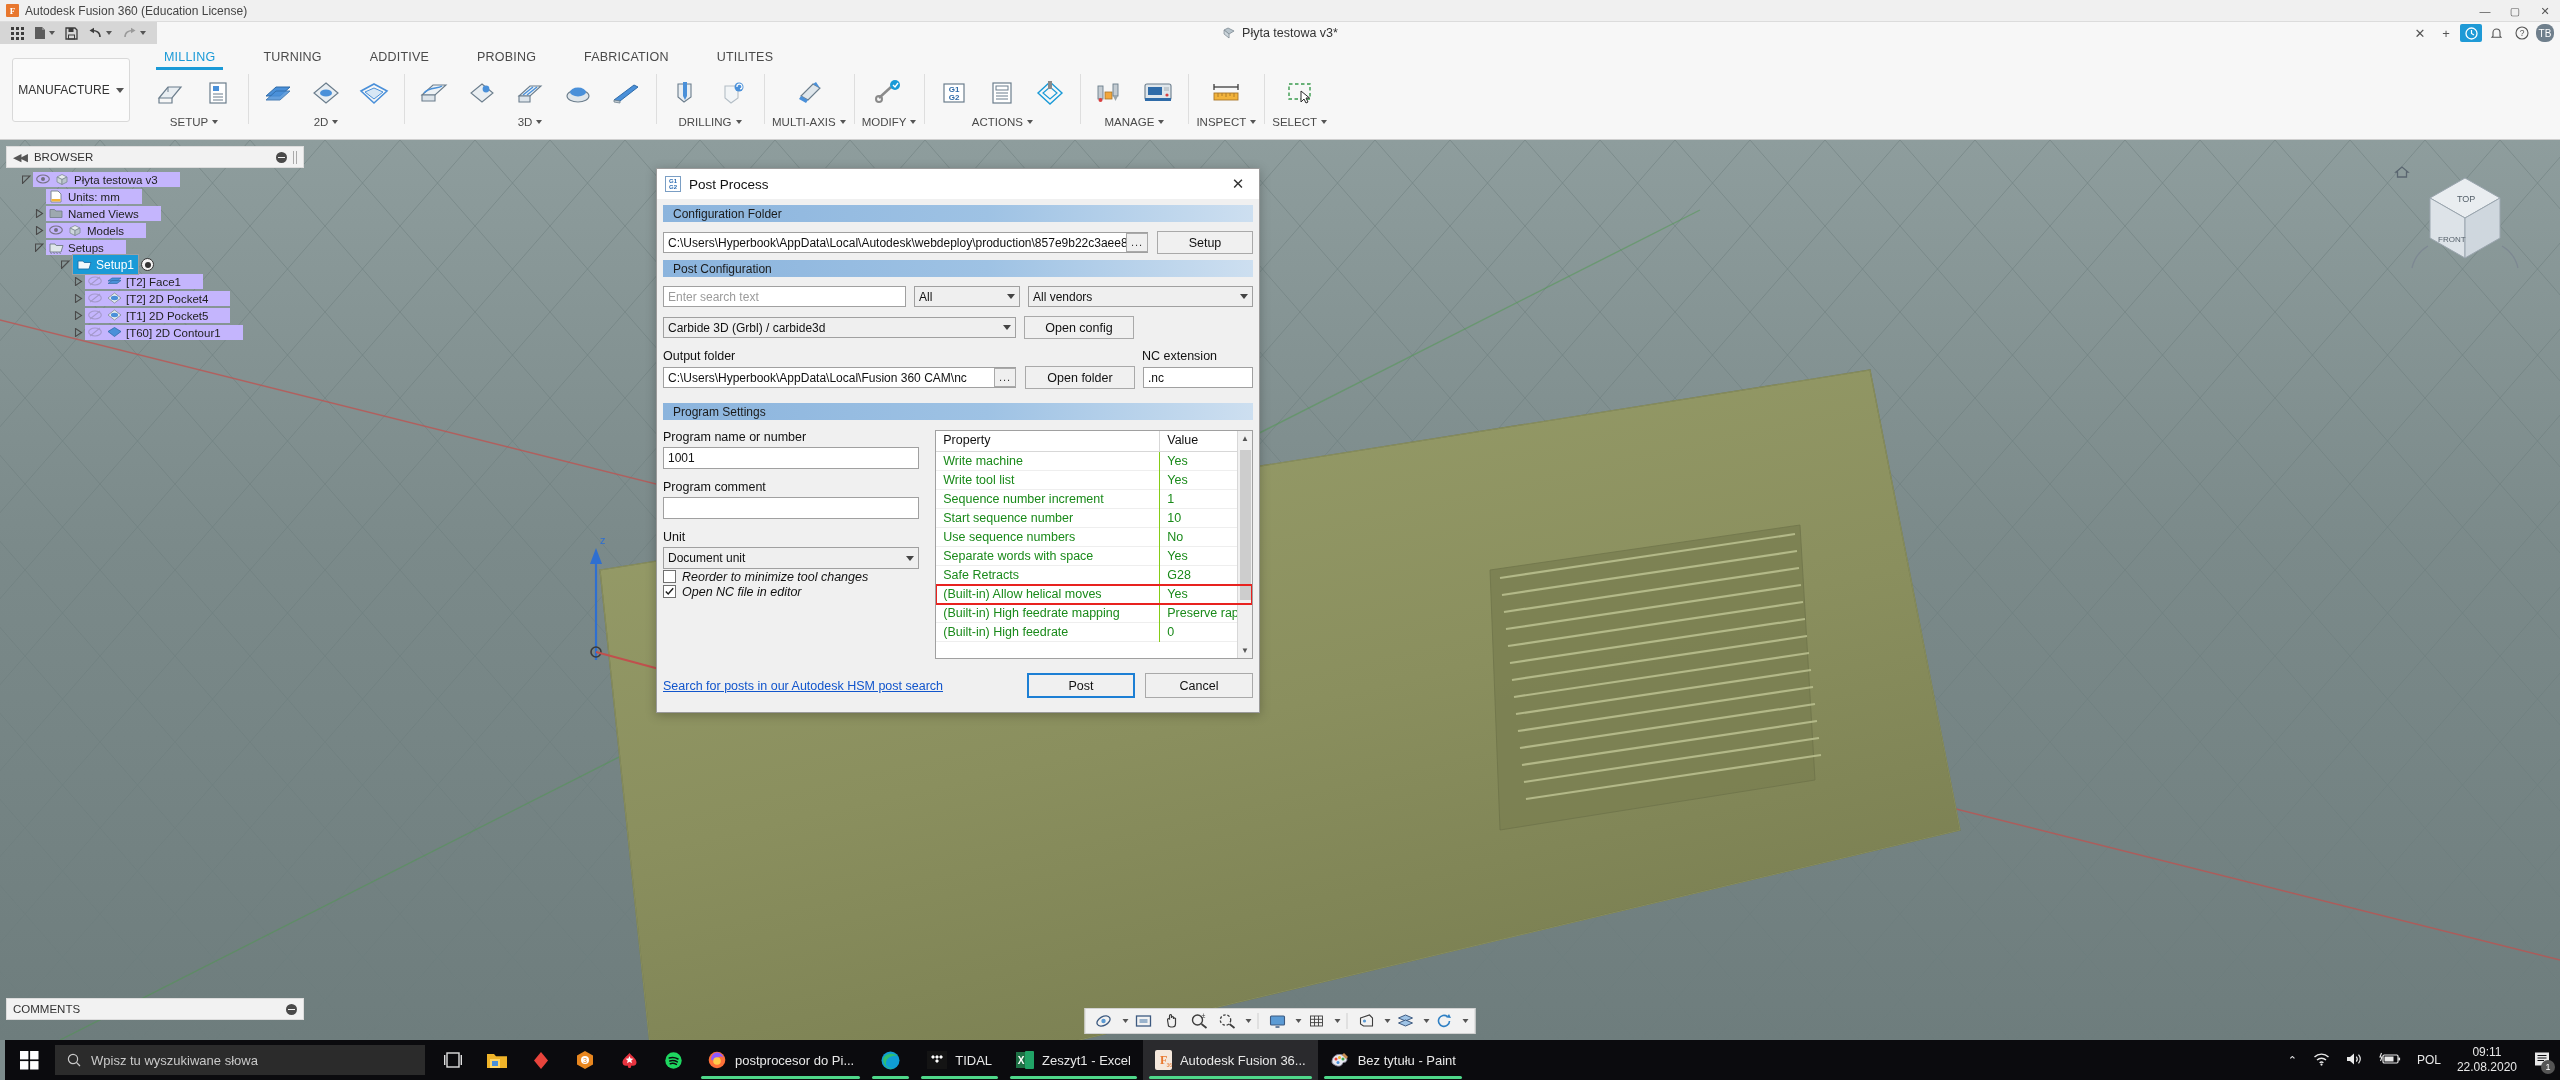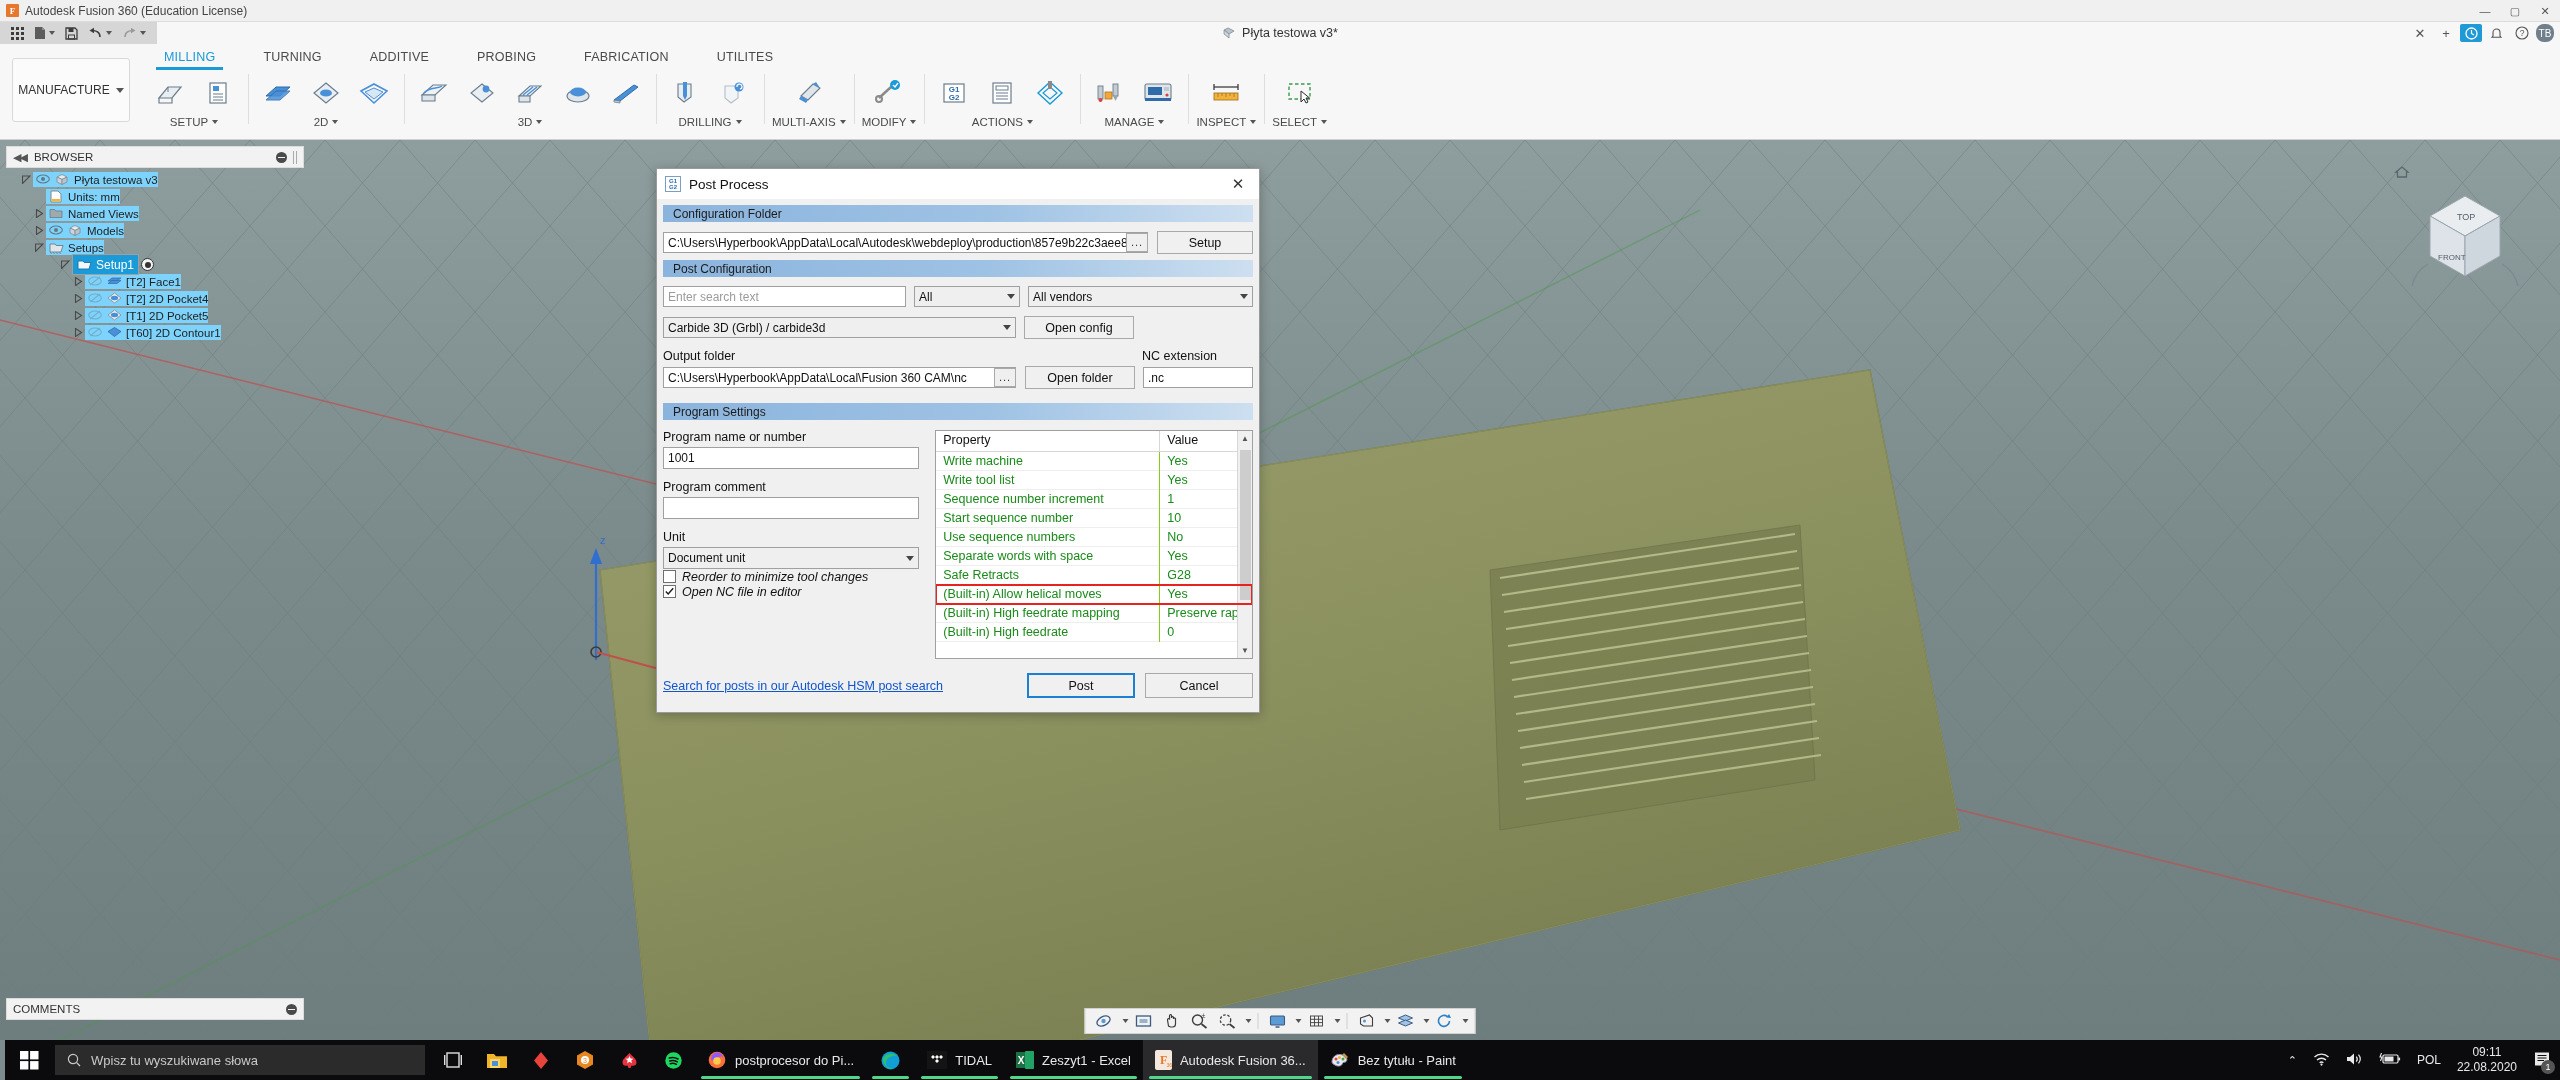--- a/index.html
+++ b/index.html
@@ -103,7 +103,7 @@
   .tnode { display: flex; align-items: center; height: 15px; margin-bottom: 2px; font-size: 11.5px; color: #222; }
   .tri { width: 13px; height: 15px; display: flex; align-items: center; justify-content: center; color: #555; flex: 0 0 13px; }
   .tri svg { display:block; }
-  .tlabelbox { display: flex; align-items: center; gap: 5px; background: #7dd3fc; padding: 0 0 0 3px; height: 15px; }
+  .tlabelbox { display: flex; align-items: center; gap: 5px; background: #c4b5fd; padding: 0 22px 0 3px; height: 15px; }
   .tlabelbox.sel { background: #1a9ad7; color: #fff; }
   .eye { width: 14px; height: 11px; opacity: .75; }
   .eye.off { opacity: .3; }

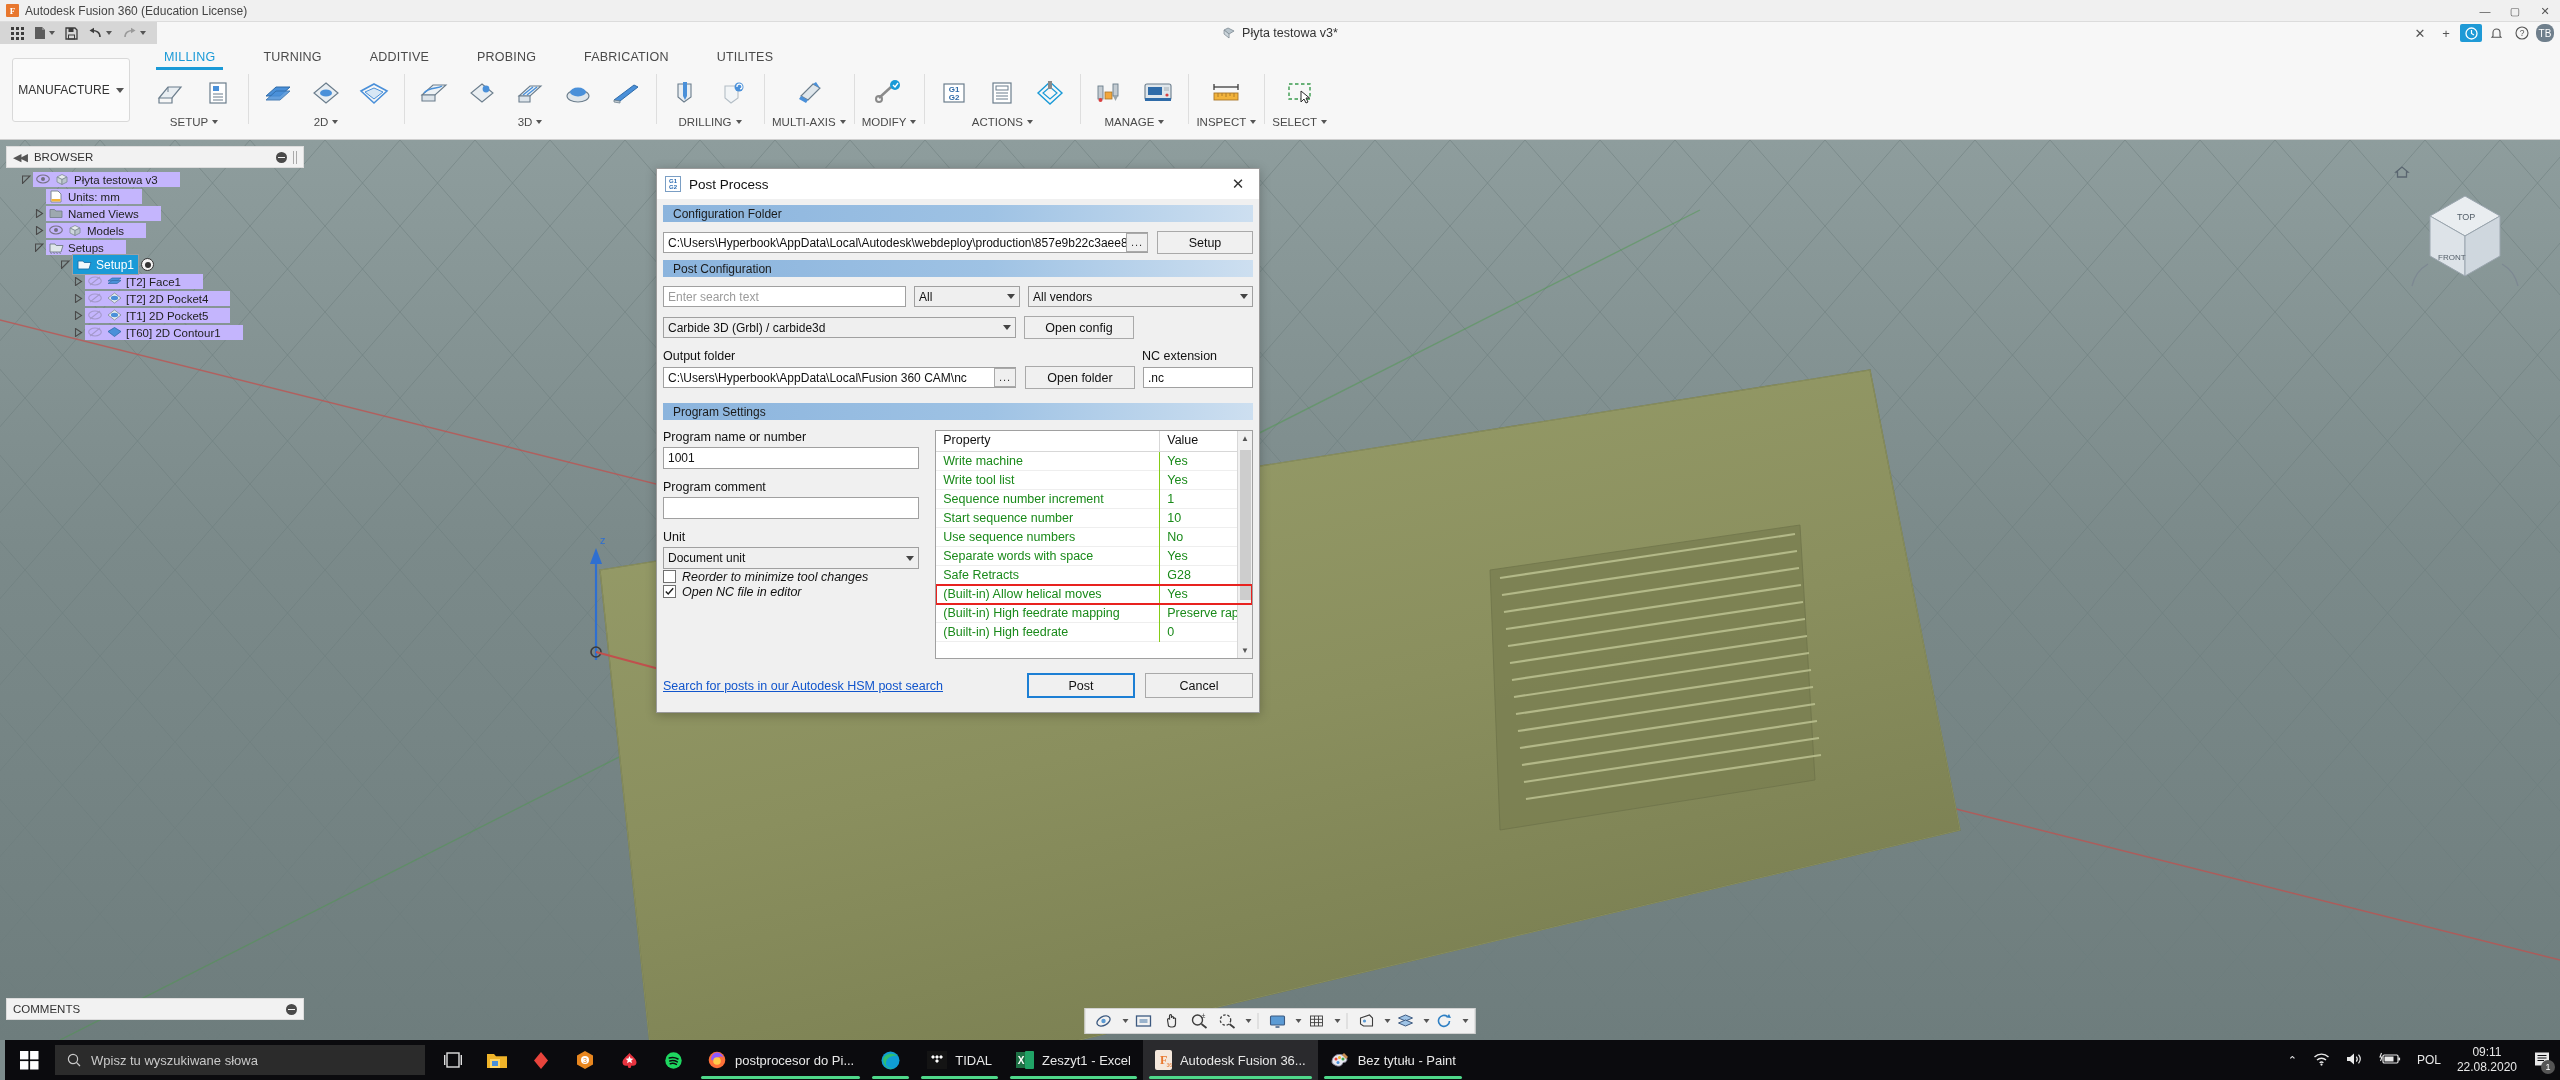--- a/index.html
+++ b/index.html
@@ -129,7 +129,7 @@
   .grid-svg { position: absolute; left: 0; top: 0; }
 
   
-  .viewcube { position: absolute; right: 30px; top: 28px; width: 130px; height: 130px; }
+  .viewcube { position: absolute; right: 30px; top: 10px; width: 130px; height: 130px; }
   .navhome { position: absolute; right: 150px; top: 24px; width: 16px; height: 16px; }
 
   

